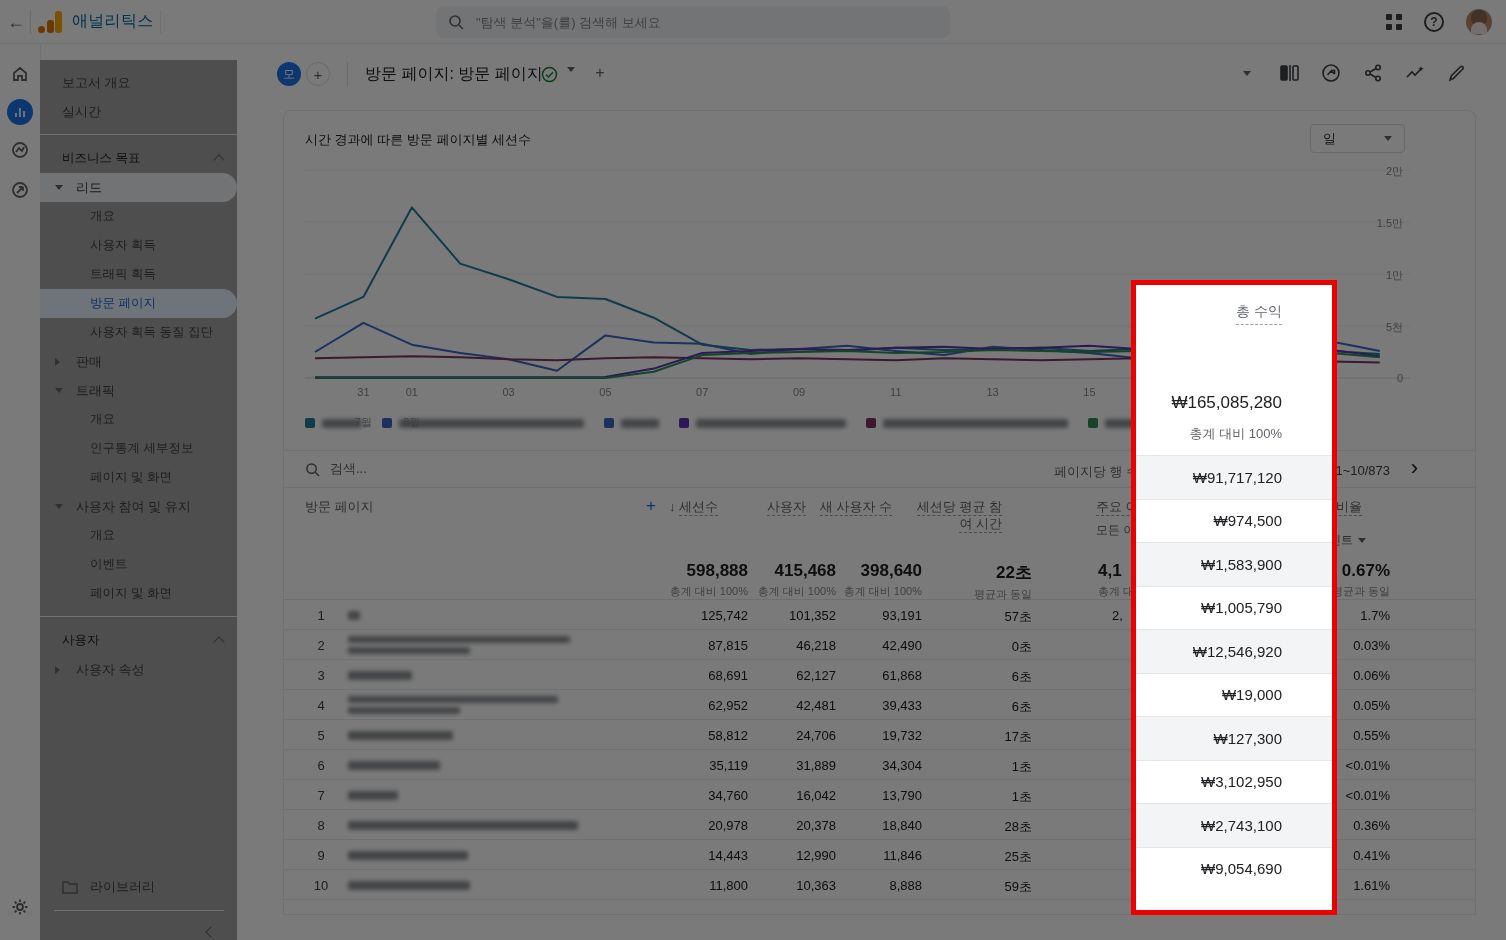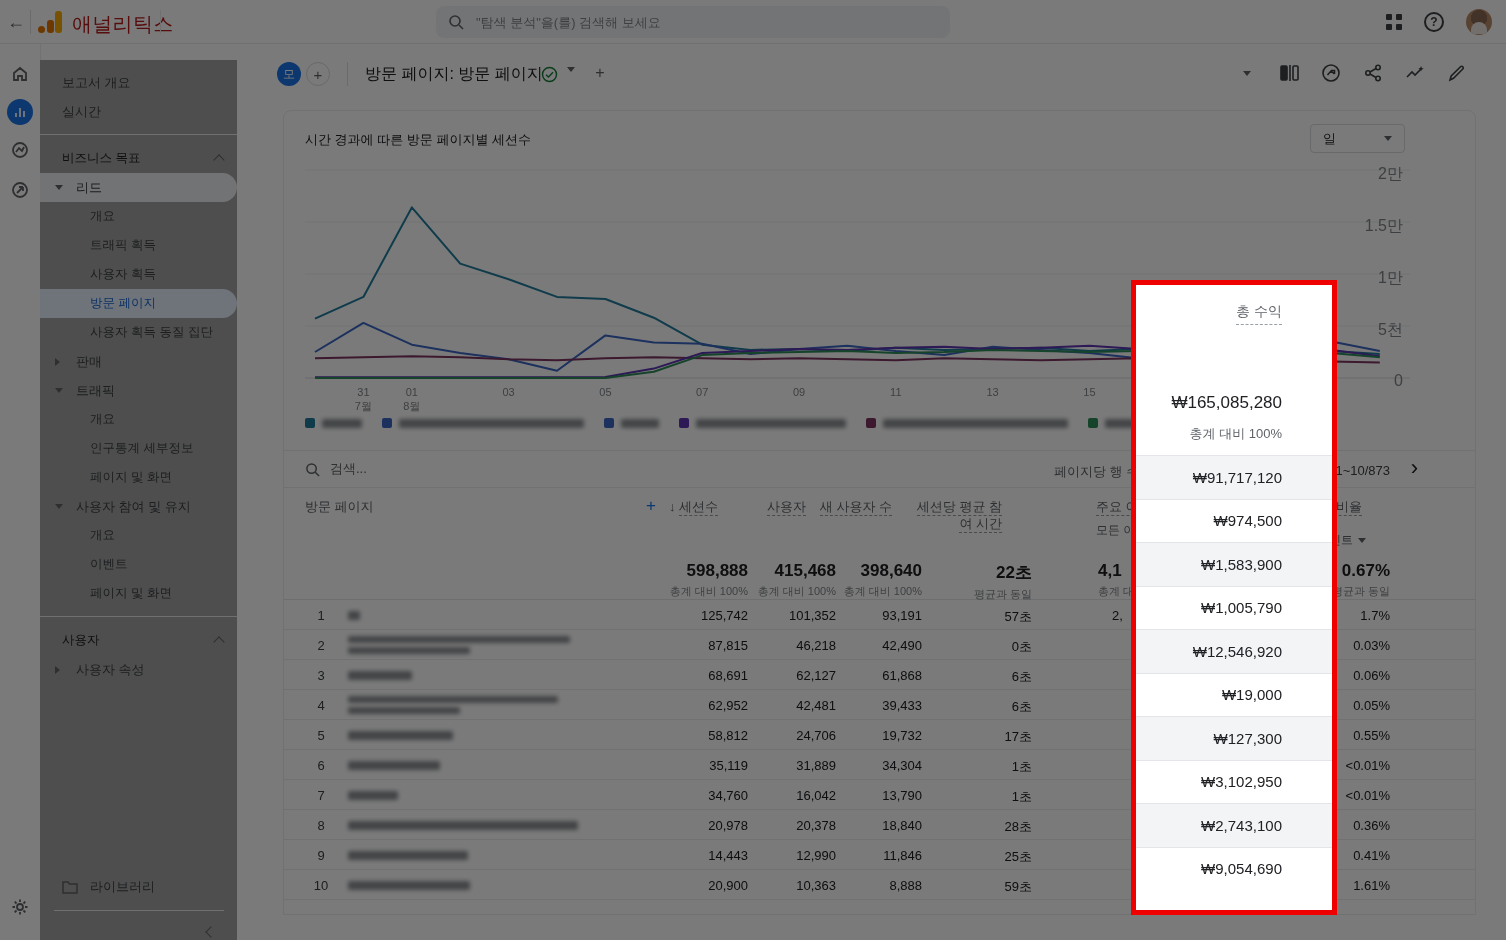--- a/index.html
+++ b/index.html
@@ -15,7 +15,7 @@
   .ga-logo .b2{right:2px;top:2px;width:7px;height:22px;background:#f9ab00;border-radius:3px;}
   .ga-logo .b1{left:9px;top:11px;width:7px;height:13px;background:#e37400;border-radius:3px;}
   .ga-logo .dot{left:0;top:17px;width:7px;height:7px;background:#e37400;border-radius:50%;}
-  .app-title{position:absolute;left:72px;top:11px;font-size:20px;color:#b91c1c;letter-spacing:.3px;}
+  .app-title{position:absolute;left:72px;top:11px;font-size:16px;color:#0369a1;letter-spacing:.3px;}
   .tb-div2{position:absolute;left:160px;top:10px;width:1px;height:24px;background:#ececec;}
   .gsearch{position:absolute;left:436px;top:6px;width:514px;height:32px;background:#f1f3f4;border-radius:8px;display:flex;align-items:center;padding:0 12px;gap:10px;}
   .gsearch input{flex:1;border:none;background:transparent;outline:none;font-size:13px;color:#202124;}

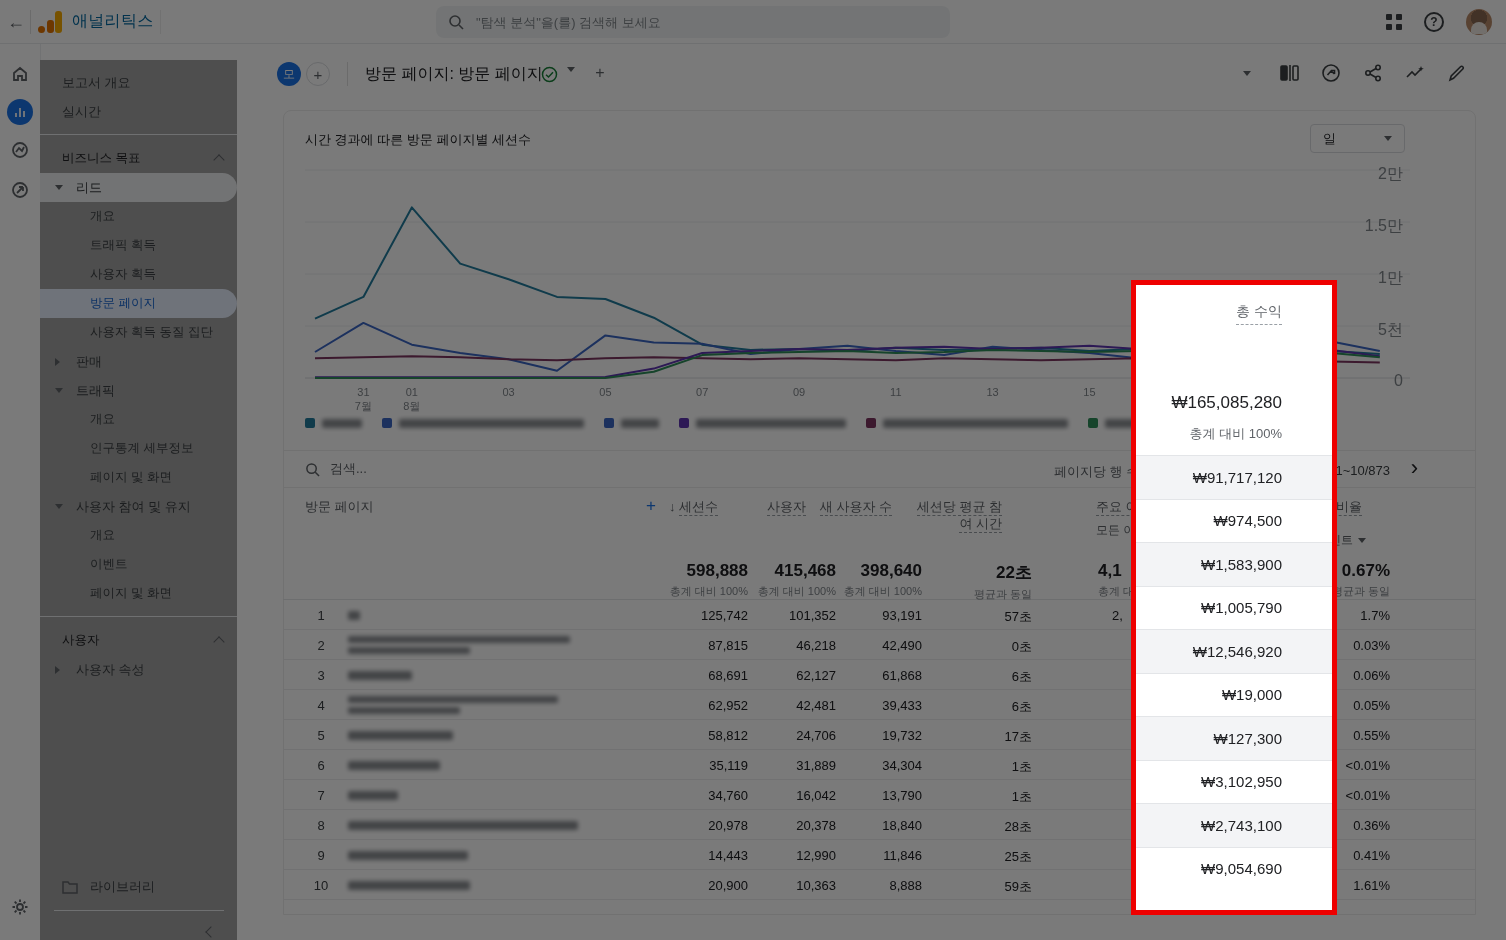--- a/index.html
+++ b/index.html
@@ -75,7 +75,7 @@
   .date-chip{position:absolute;left:1310px;top:124px;width:95px;height:29px;border:1px solid #dadce0;border-radius:4px;display:flex;align-items:center;padding:0 12px;font-size:13px;color:#202124;z-index:3;cursor:pointer;}
   .date-chip .tri-d{position:absolute;right:12px;}
   #chart-svg{position:absolute;left:305px;top:158px;z-index:2;}
-  .ylab{position:absolute;font-size:16px;color:#80868b;width:40px;text-align:right;z-index:3;}
+  .ylab{position:absolute;font-size:11px;color:#80868b;width:40px;text-align:right;z-index:3;}
   .xlab{position:absolute;font-size:11px;color:#80868b;text-align:center;width:34px;z-index:3;}
   .xlab .sub{display:block;margin-top:1px;}
   #legend{position:absolute;left:305px;top:416px;height:14px;display:flex;align-items:center;gap:20px;z-index:2;}

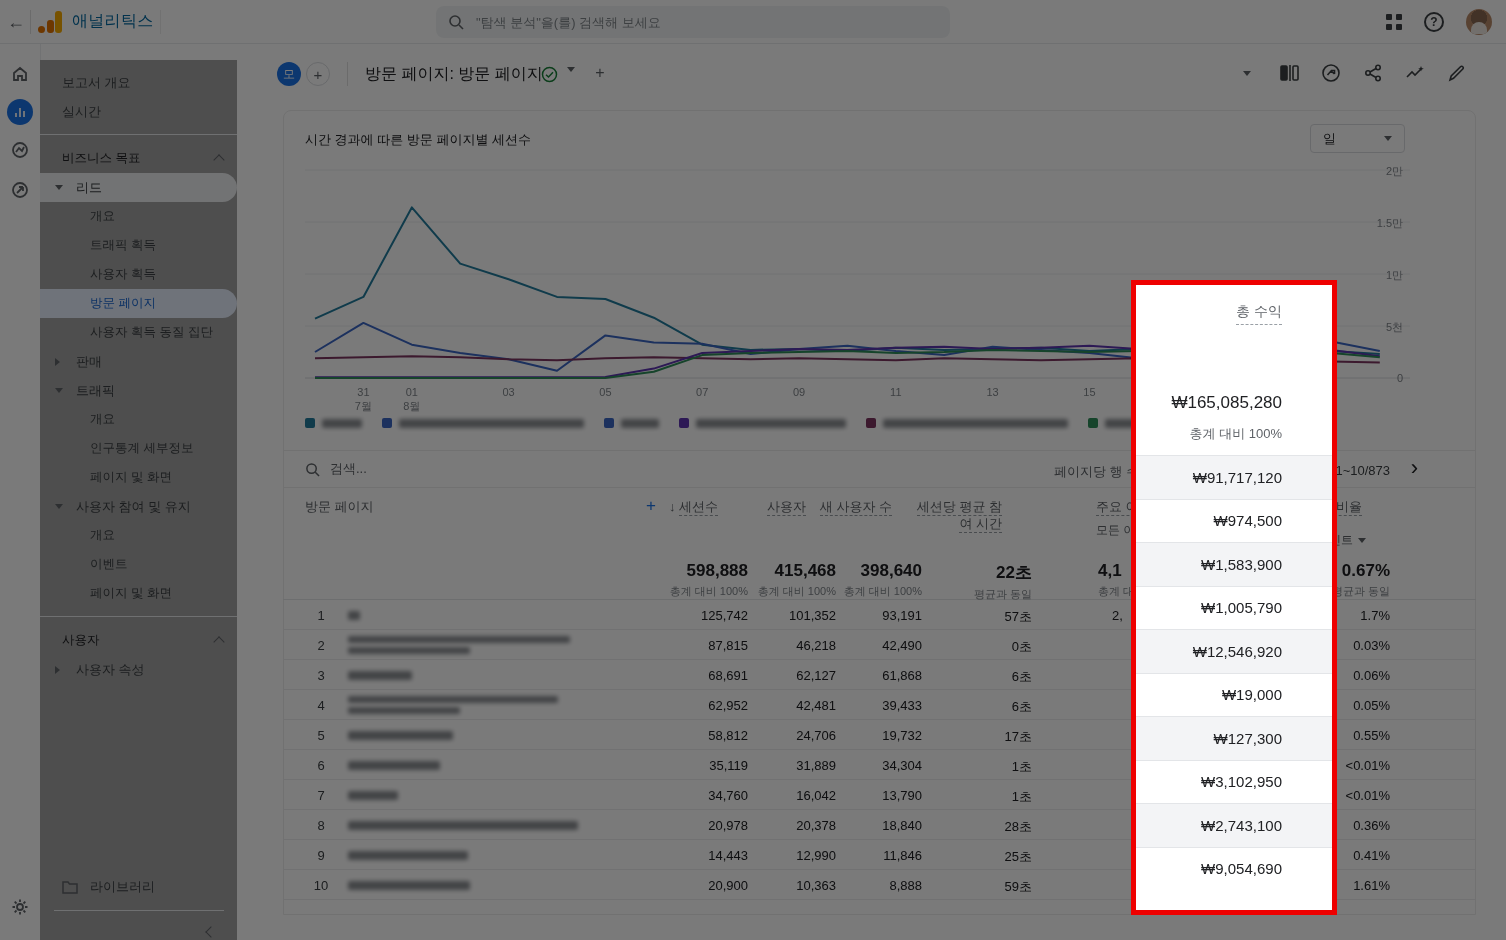--- a/index.html
+++ b/index.html
@@ -208,10 +208,10 @@
           <span class="lbl">개요</span>
         </div>
         <div class="si l2">
+          <span class="lbl">사용자 획득</span>
+        </div>
+        <div class="si l2">
           <span class="lbl">트래픽 획득</span>
-        </div>
-        <div class="si l2">
-          <span class="lbl">사용자 획득</span>
         </div>
         <div class="si l2 selected">
           <span class="lbl">방문 페이지</span>

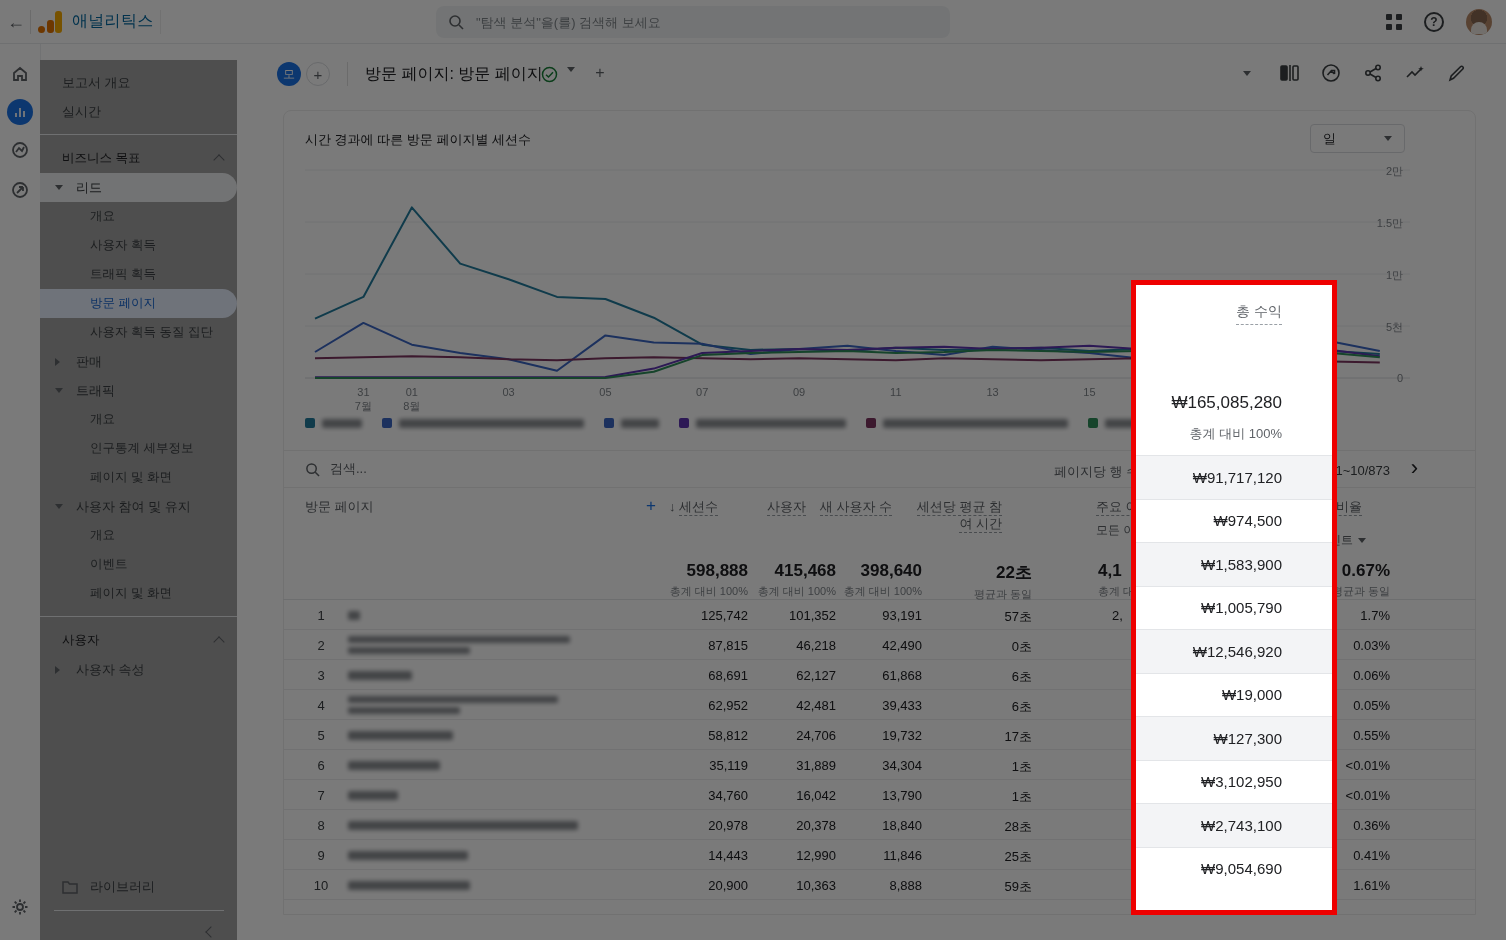--- a/index.html
+++ b/index.html
@@ -77,7 +77,7 @@
   #chart-svg{position:absolute;left:305px;top:158px;z-index:2;}
   .ylab{position:absolute;font-size:11px;color:#80868b;width:40px;text-align:right;z-index:3;}
   .xlab{position:absolute;font-size:11px;color:#80868b;text-align:center;width:34px;z-index:3;}
-  .xlab .sub{display:block;margin-top:1px;}
+  .xlab .sub{display:block;margin-top:17px;}
   #legend{position:absolute;left:305px;top:416px;height:14px;display:flex;align-items:center;gap:20px;z-index:2;}
   .leg-item{display:flex;align-items:center;gap:7px;}
   .leg-dot{width:10px;height:10px;border-radius:2px;}

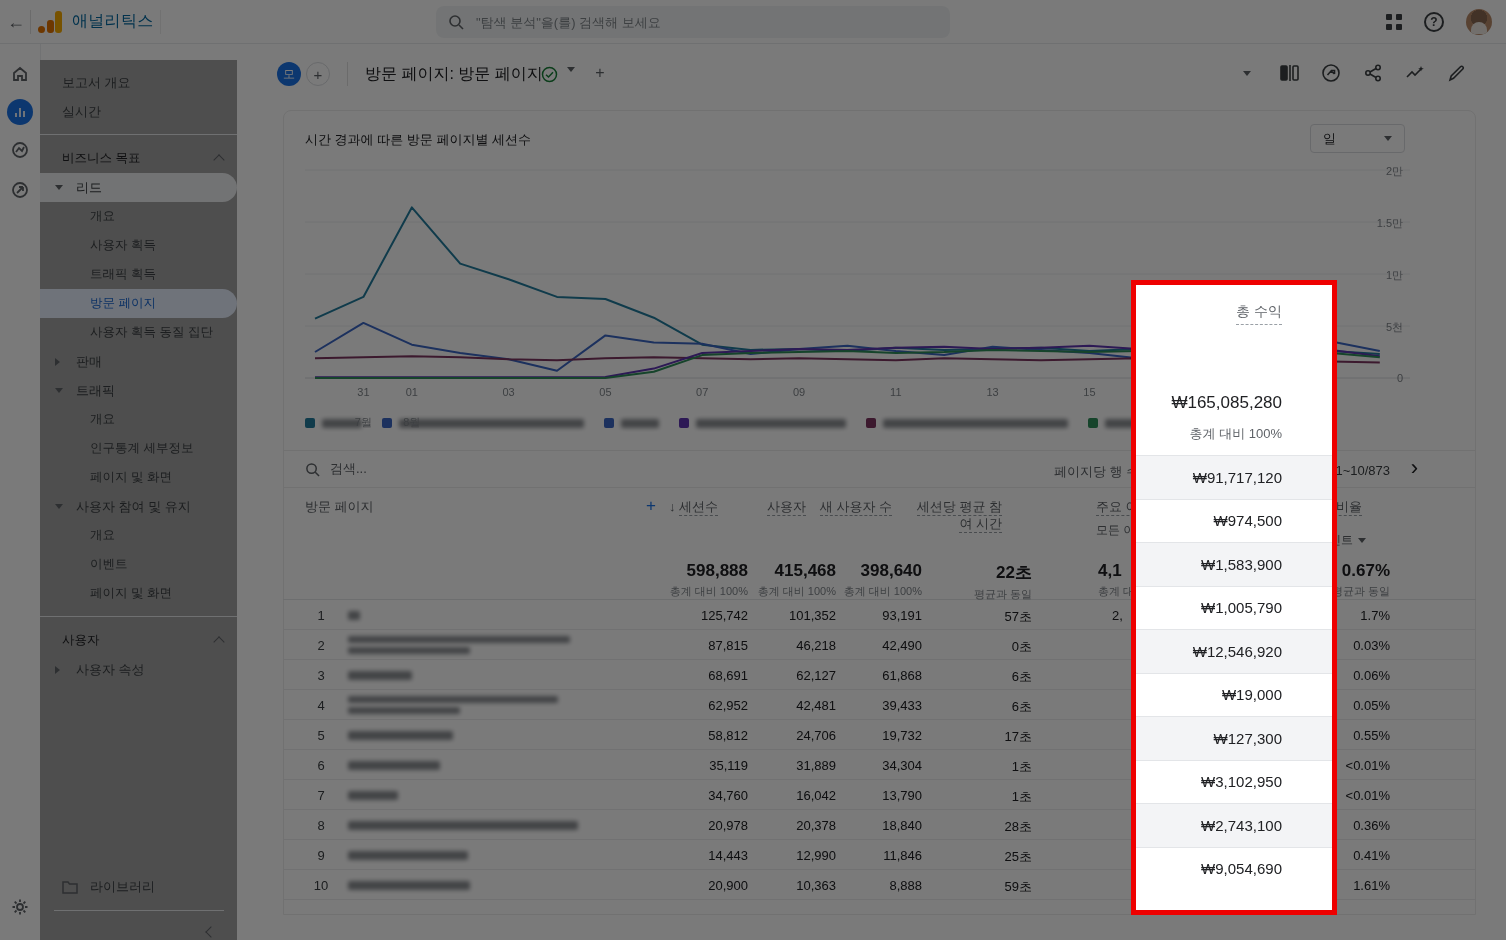--- a/index.html
+++ b/index.html
@@ -536,7 +536,7 @@
         <div class="bars">
           <span class="blurbar" style="width: 122px;"></span>
         </div>
-        <div class="num" style="right: 728px;">20,900</div>
+        <div class="num" style="right: 728px;">11,800</div>
         <div class="num" style="right: 640px;">10,363</div>
         <div class="num" style="right: 554px;">8,888</div>
         <div class="num" style="right: 444px;">59초</div>

